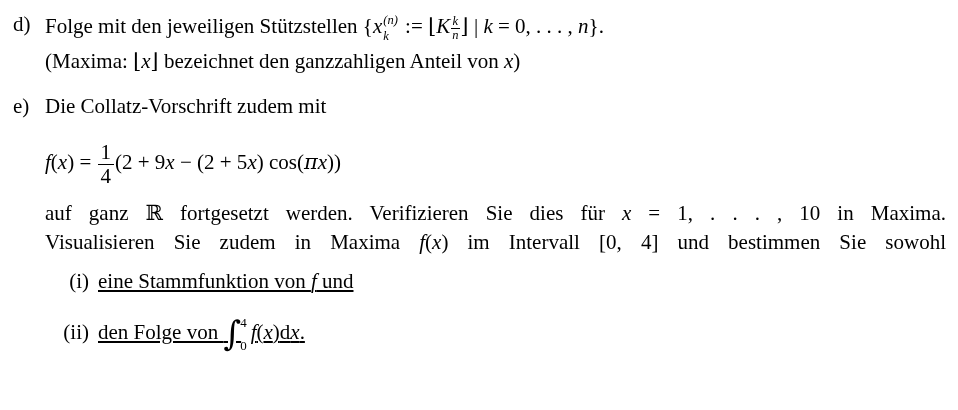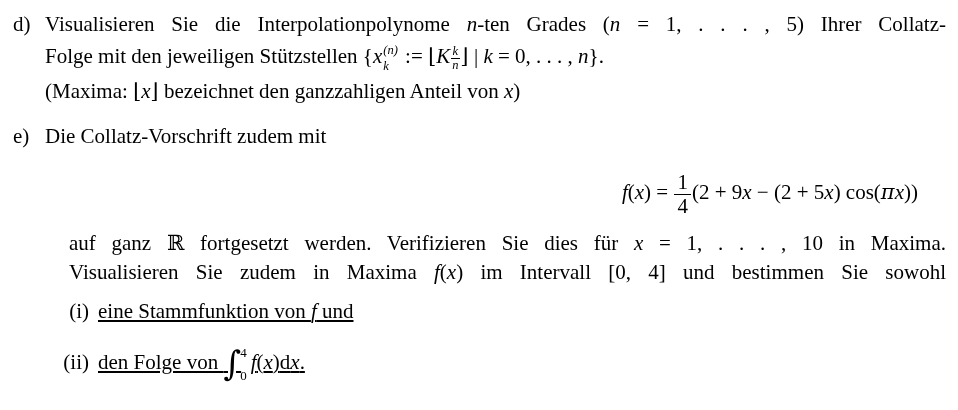--- a/index.html
+++ b/index.html
@@ -82,7 +82,6 @@
   <div class="item">
     <div class="item-label">d)</div>
     <div class="item-body">
-      <div class="ln jline"><span>Visualisieren Sie die Interpolationpolynome </span><span class="it">n</span><span>-ten Grades (</span><span class="it">n</span><span> = 1, . . . , 5) Ihrer Collatz-</span></div>
       <div class="ln-tall"><span>Folge mit den jeweiligen Stützstellen {</span><span class="it">x</span><span class="supsub">
             <span class="ss-sup it">(n)</span>
             <span class="ss-sub it">k</span>

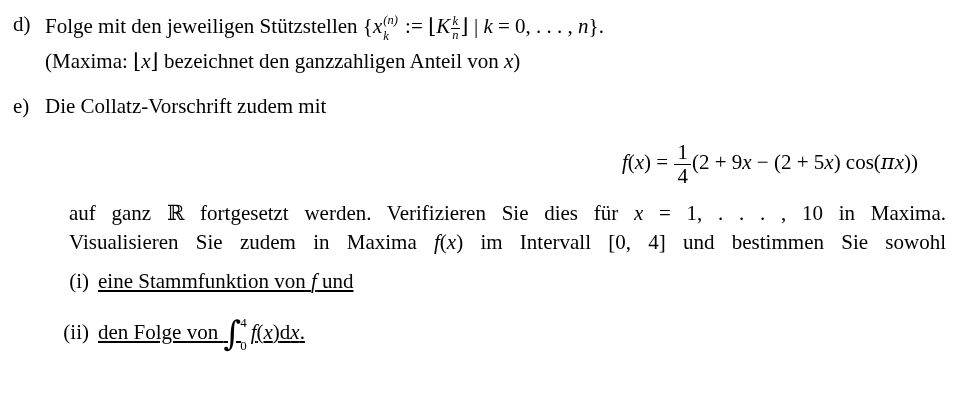--- a/index.html
+++ b/index.html
@@ -47,7 +47,7 @@
   .frac-lg .num{padding:0 3px;}
 
   .formula-row{
-    text-align:right;
+    text-align:left;
     padding-right:28px;
     margin-top:15px;margin-bottom:11px;
     line-height:52px;height:52px;

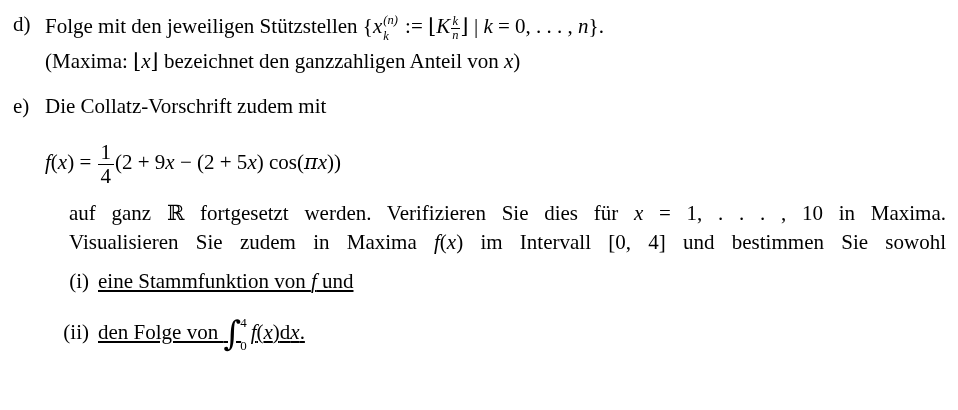--- a/index.html
+++ b/index.html
@@ -17,7 +17,7 @@
   .ln{line-height:30px;}
   .ln-tall{line-height:35px;}
   .jline{text-align:justify;text-align-last:justify;}
-  .ln-para{line-height:29px;margin-left:24px;}
+  .ln-para{line-height:29px;}
 
   
   .supsub{

